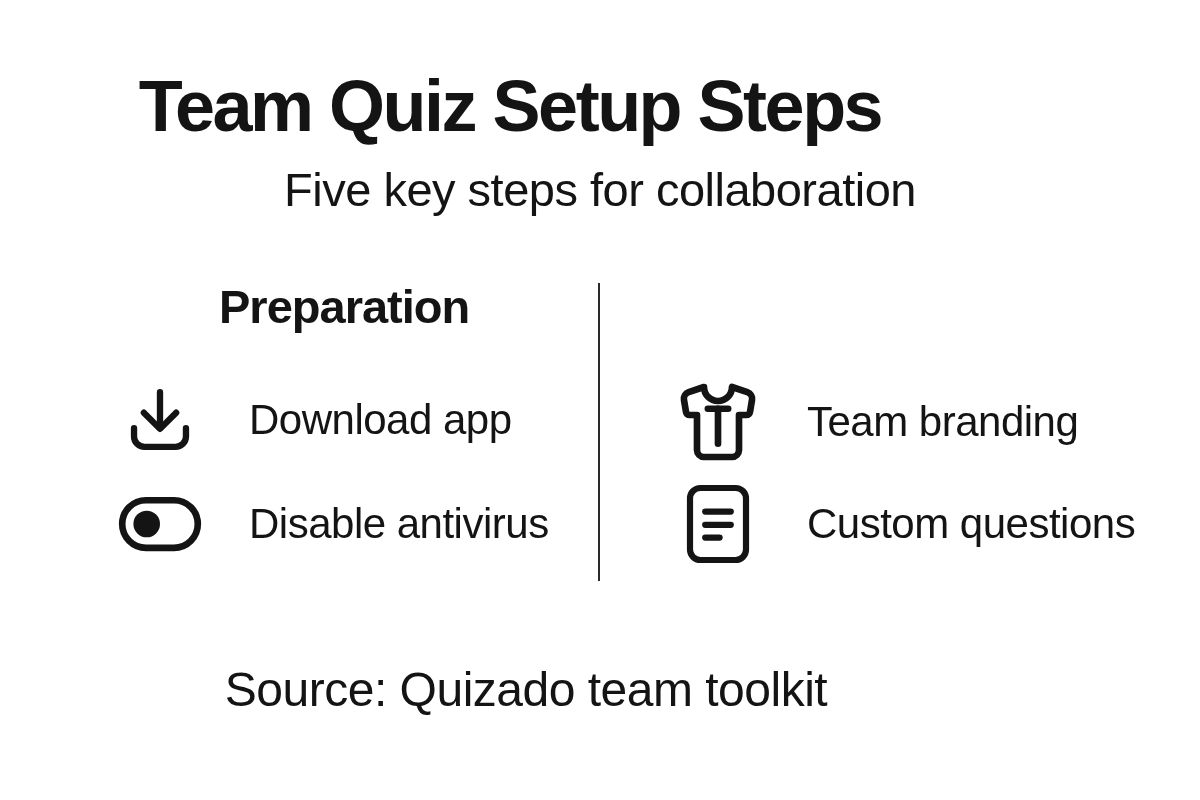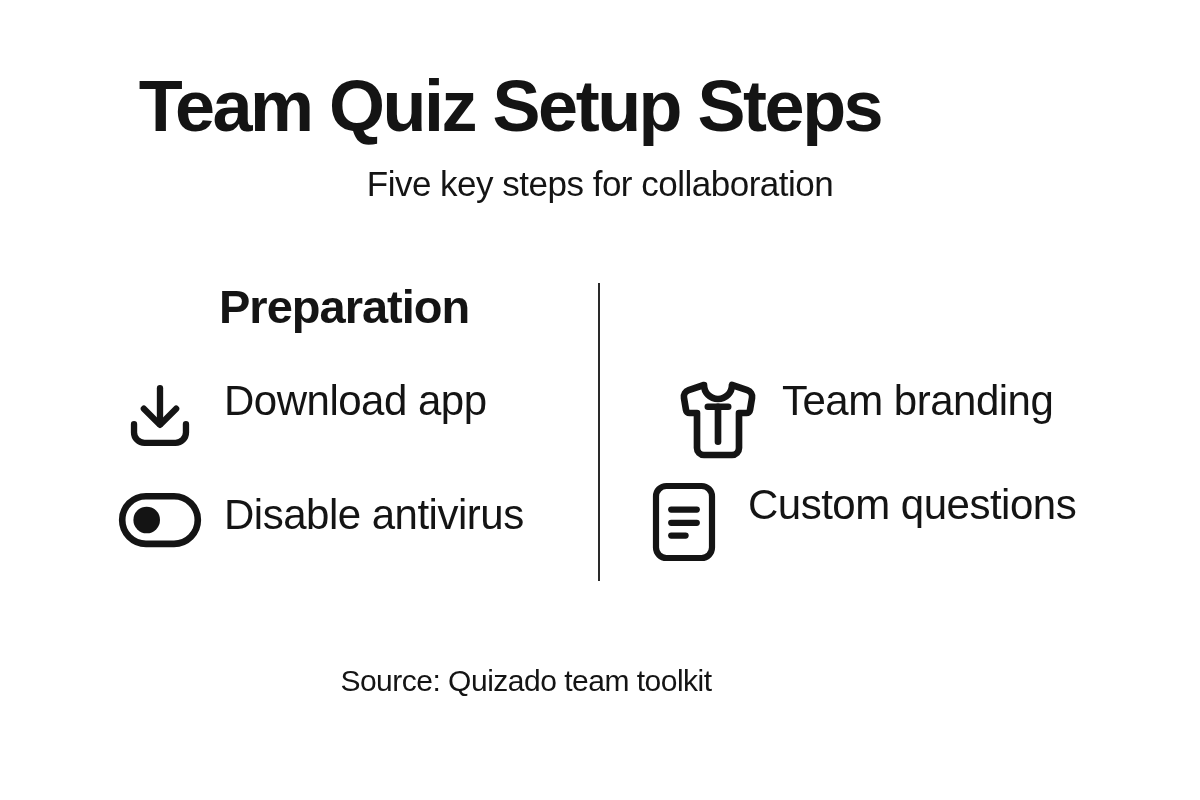--- a/index.html
+++ b/index.html
@@ -25,7 +25,7 @@
   .subtitle {
     position: absolute; top: 166px; left: 0; width: 1200px;
     text-align: center;
-    font-size: 35px; font-weight: 400; letter-spacing: -0.5px;
+    font-size: 47px; font-weight: 400; letter-spacing: -0.5px;
     line-height: 1;
   }
   .divider {

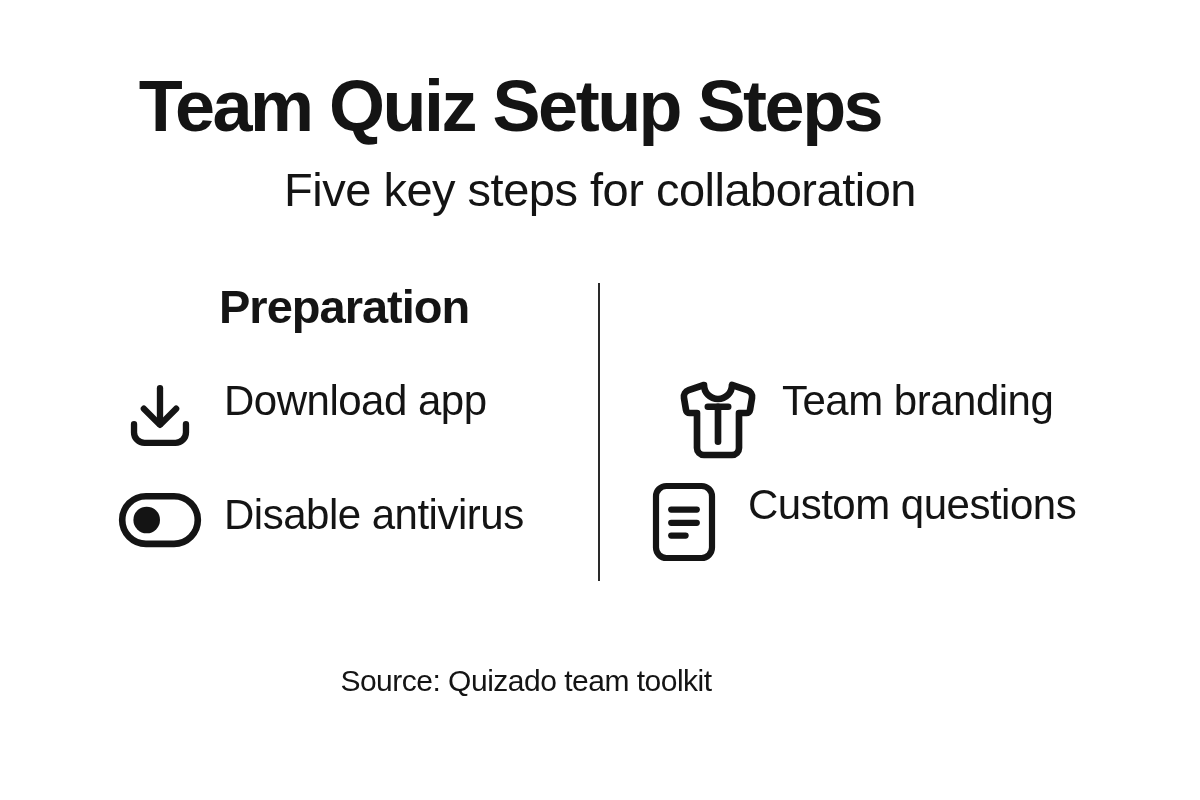--- a/index.html
+++ b/index.html
@@ -43,7 +43,7 @@
   #h-conf { left: 672px; top: 283px; }
   .row {
     position: absolute;
-    display: flex; align-items: flex-start; gap: 20px;
+    display: flex; align-items: center; gap: 45px;
   }
   .icon-slot {
     width: 88px; flex: 0 0 88px;

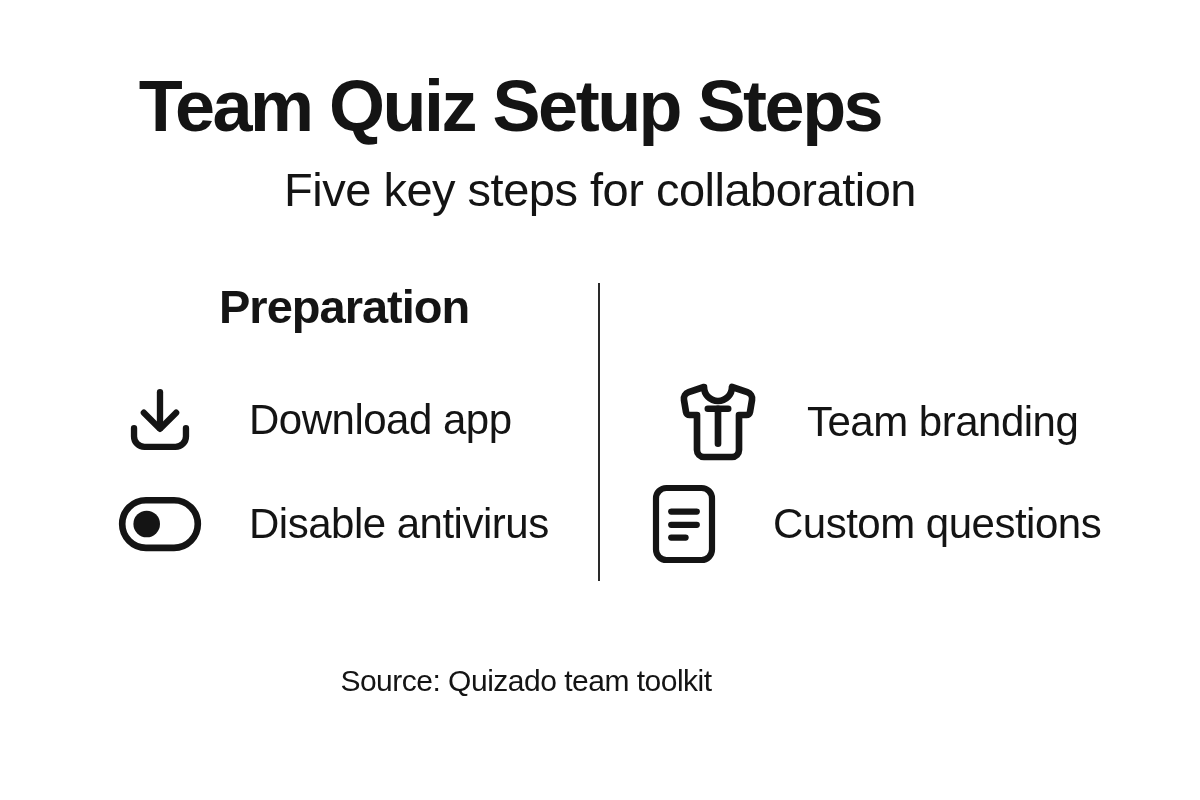--- a/index.html
+++ b/index.html
@@ -56,7 +56,7 @@
   #row-download { left: 116px; top: 378px; height: 84px; }
   #row-toggle   { left: 116px; top: 492px; height: 64px; }
   #row-shirt    { left: 674px; top: 378px; height: 88px; }
-  #row-doc      { left: 640px; top: 482px; height: 84px; }
+  #row-doc      { left: 674px; top: 482px; height: 84px; }
   .source {
     position: absolute; top: 666px; left: 0; width: 1052px;
     text-align: center;

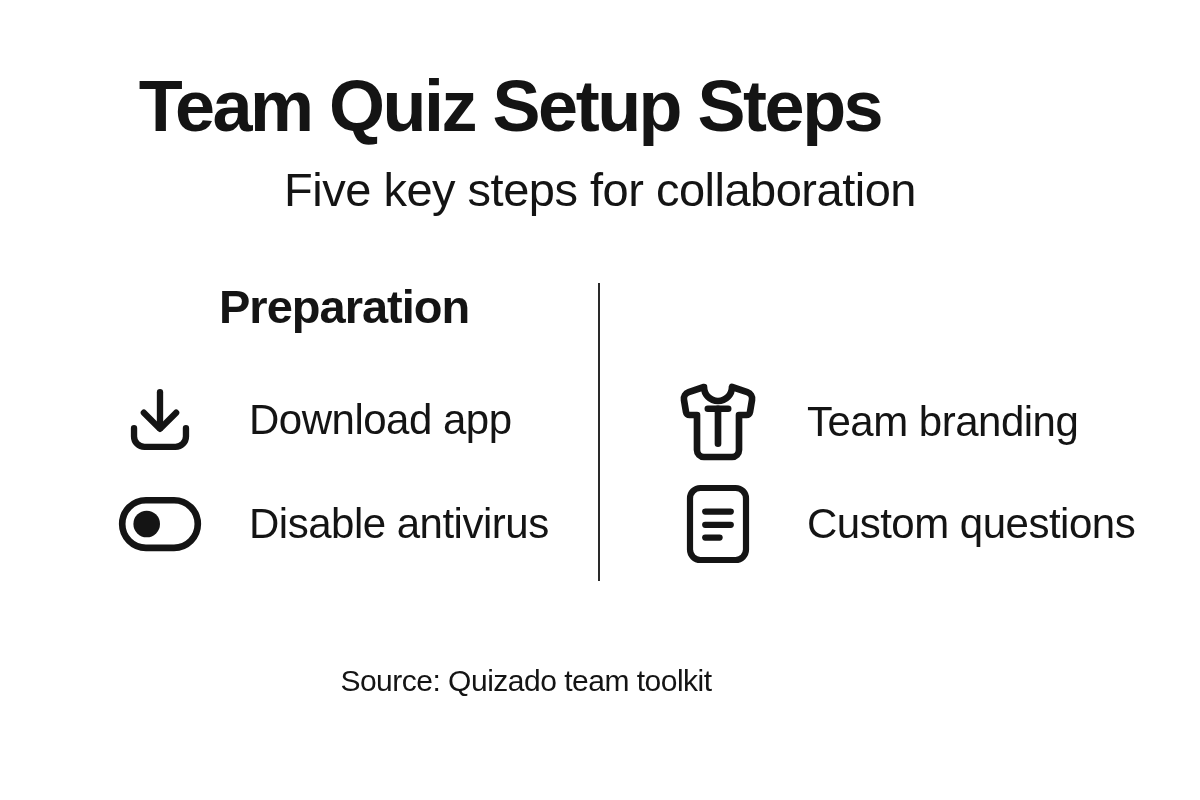--- a/index.html
+++ b/index.html
@@ -60,7 +60,7 @@
   .source {
     position: absolute; top: 666px; left: 0; width: 1052px;
     text-align: center;
-    font-size: 30px; font-weight: 400; letter-spacing: -0.5px;
+    font-size: 48px; font-weight: 400; letter-spacing: -0.5px;
     line-height: 1;
   }
   svg { display: block; }

